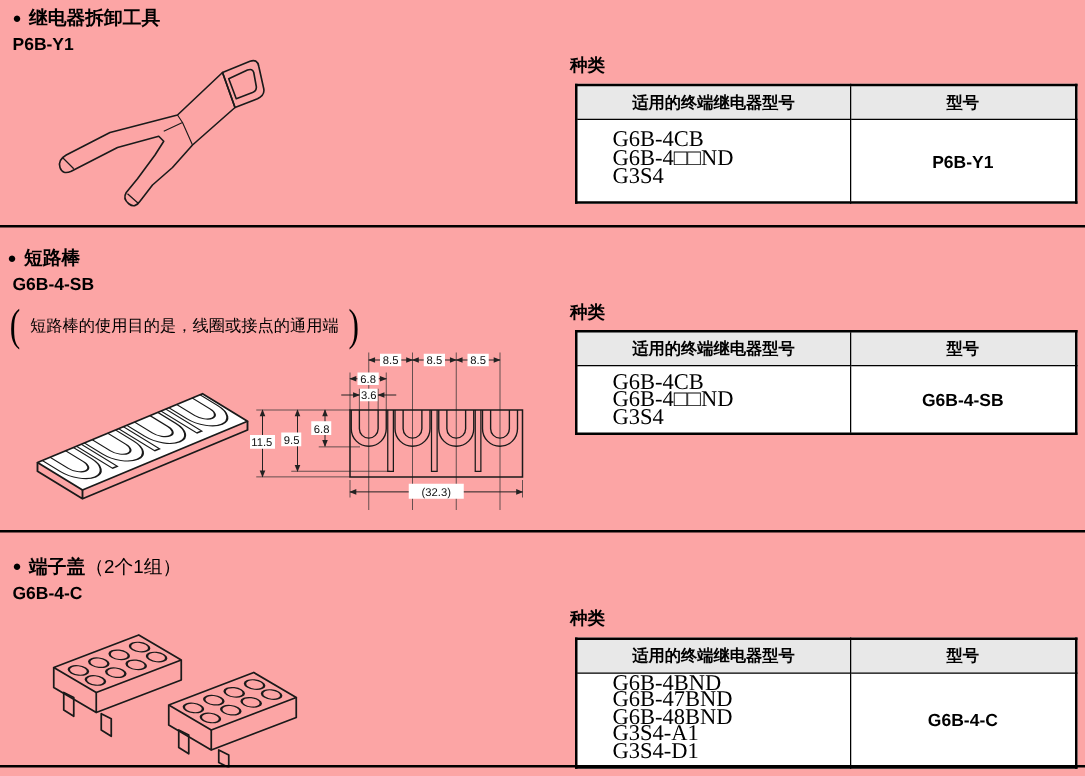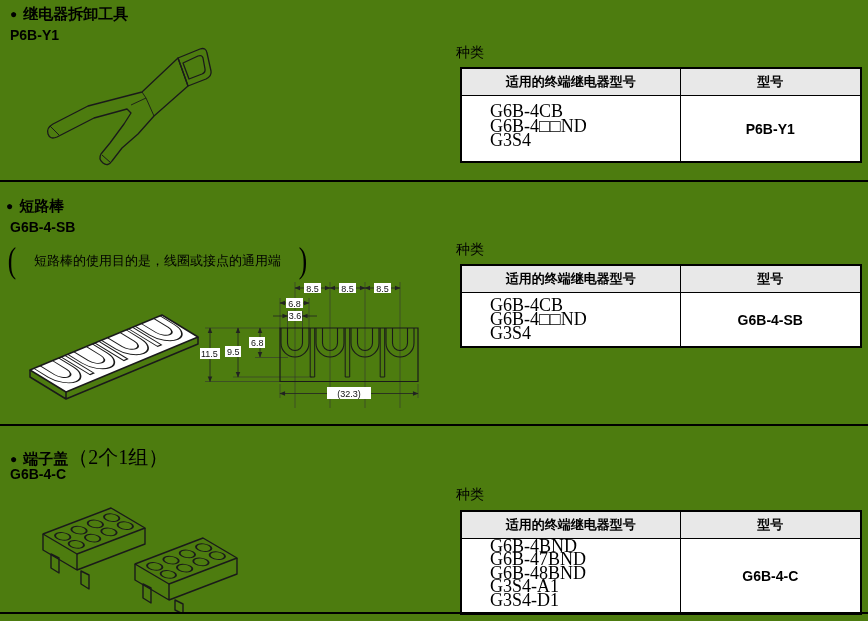--- a/index.html
+++ b/index.html
@@ -3,7 +3,7 @@
 <meta charset="utf-8">
 <style>
   html,body{margin:0;padding:0;background:#fff;}
-  .page{position:relative;width:868px;height:621px;background:#4d7c0f;color:#000;
+  .page{position:relative;width:868px;height:621px;background:#fca5a5;color:#000;
         font-family:"Liberation Sans",sans-serif;overflow:hidden;}
   .abs{position:absolute;}
   .hrule{position:absolute;left:0;width:868px;height:2px;background:#000;}

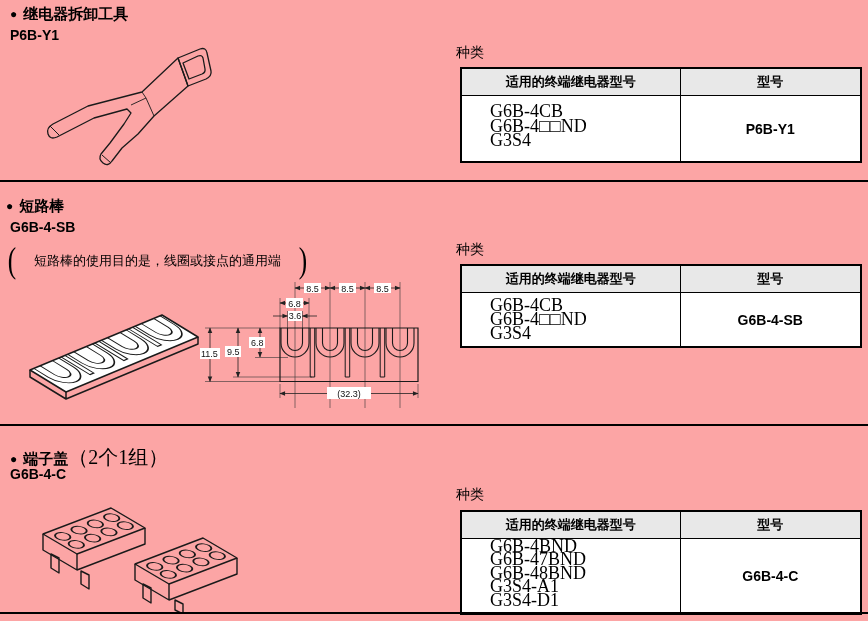--- a/index.html
+++ b/index.html
@@ -11,7 +11,7 @@
   .sec-title .bullet{font-size:12px;margin-right:6px;vertical-align:1px;}
   .sec-title .suffix{font-weight:normal;font-family:Liberation Serif, serif;font-size:20px;}
   .model-name{font-size:14px;font-weight:bold;}
-  .kinds{font-size:14px;font-weight:normal;}
+  .kinds{font-size:14px;font-weight:bold;}
   table.kinds-table{border-collapse:collapse;width:402px;border:2px solid #000;background:#fff;}
   table.kinds-table th{background:#e8e8e8;border:1px solid #000;font-size:13px;font-weight:bold;
         padding:4px 2px;height:15px;}

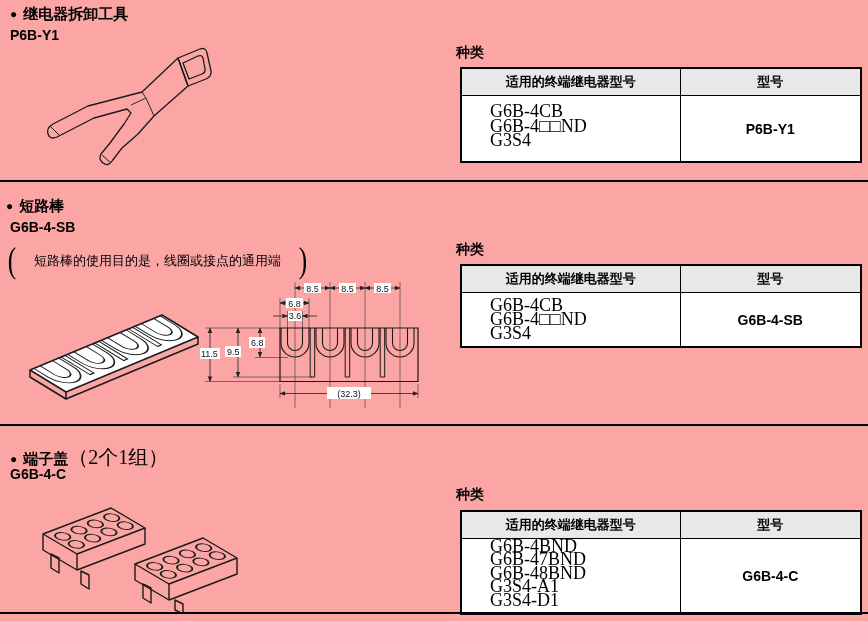--- a/index.html
+++ b/index.html
@@ -28,7 +28,7 @@
   .note{display:flex;align-items:center;}
   .note .paren{font-family:"Liberation Serif",serif;font-size:36px;font-weight:300;
         line-height:1;transform:scaleX(.7);}
-  .note-text{font-family:"Liberation Serif",serif;font-size:13px;line-height:17px;margin:0 16px;}
+  .note-text{font-family:"Liberation Serif",serif;font-size:13px;line-height:17px;margin:0 6px;}
   svg text{font-family:"Liberation Sans",sans-serif;fill:#111;}
   svg .thin{stroke:#333;stroke-width:0.6;fill:none;}
   svg .dim{stroke:#222;stroke-width:0.8;fill:none;}

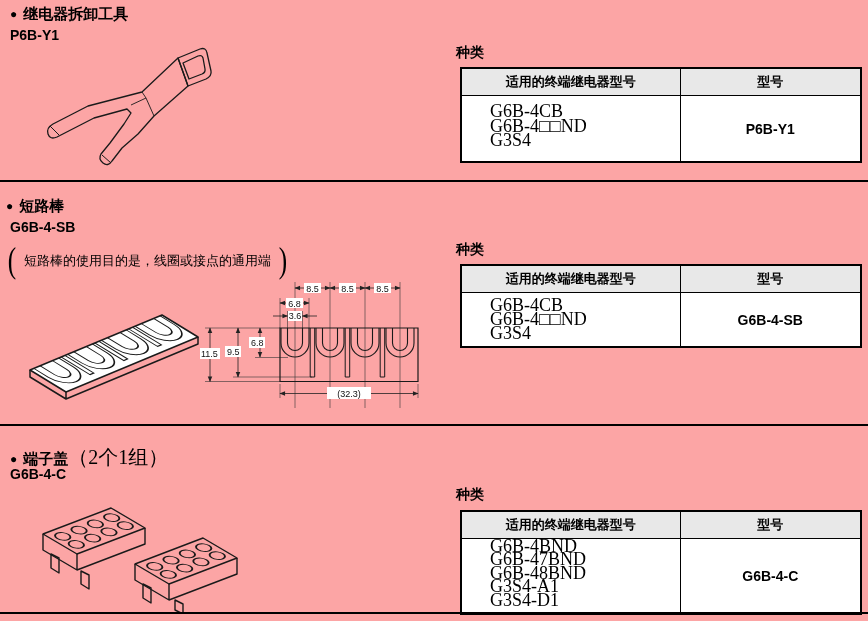--- a/index.html
+++ b/index.html
@@ -9,7 +9,7 @@
   .hrule{position:absolute;left:0;width:868px;height:2px;background:#000;}
   .sec-title{font-size:15px;font-weight:bold;white-space:nowrap;}
   .sec-title .bullet{font-size:12px;margin-right:6px;vertical-align:1px;}
-  .sec-title .suffix{font-weight:normal;font-family:Liberation Serif, serif;font-size:20px;}
+  .sec-title .suffix{font-weight:normal;font-family:Liberation Sans, sans-serif;font-size:15px;}
   .model-name{font-size:14px;font-weight:bold;}
   .kinds{font-size:14px;font-weight:bold;}
   table.kinds-table{border-collapse:collapse;width:402px;border:2px solid #000;background:#fff;}

